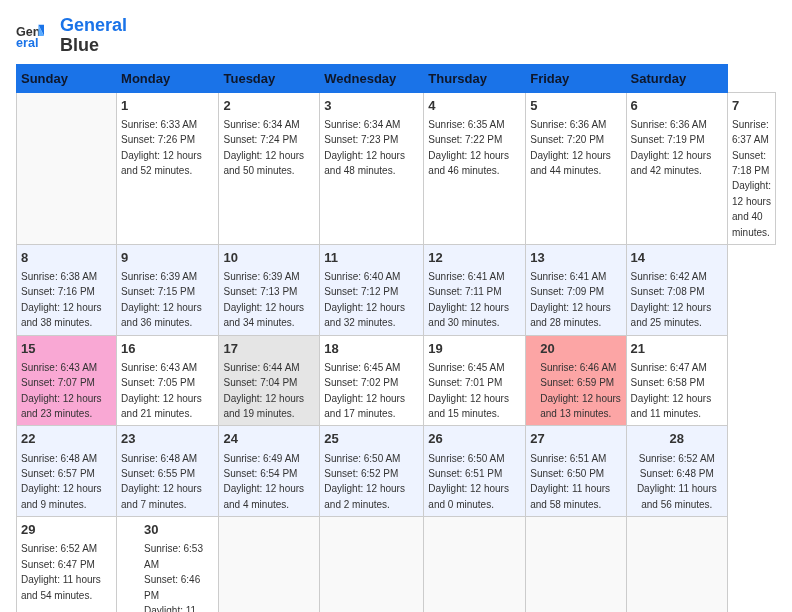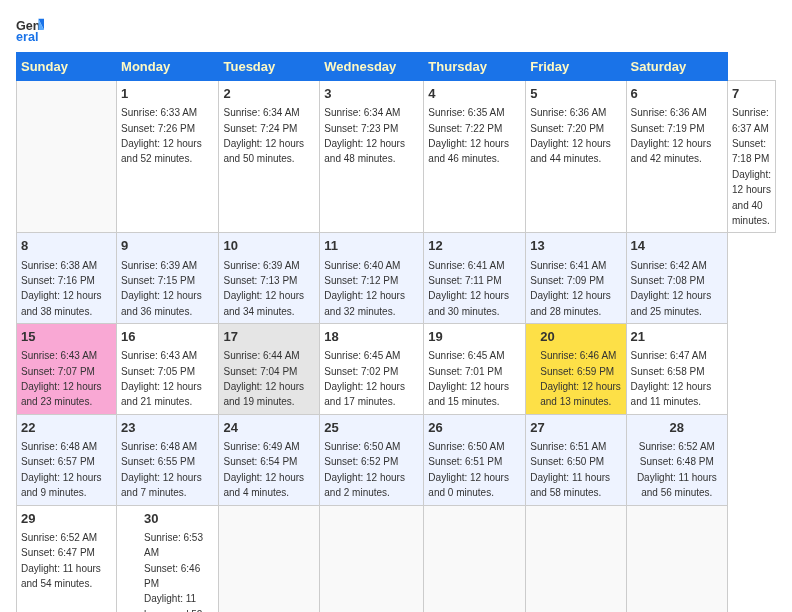--- a/index.html
+++ b/index.html
@@ -103,6 +103,9 @@
       <polygon points="32,4 40,4 40,20" fill="#1a73e8"></polygon>
       <polygon points="32,4 40,20 32,20" fill="#5aabff"></polygon>
     </svg>
+    <div>
+      <div class="logo-text"><span>General</span><br>Blue</div>
+    </div>
   </div>
   <div class="title-block">
     <div class="month-title"></div>

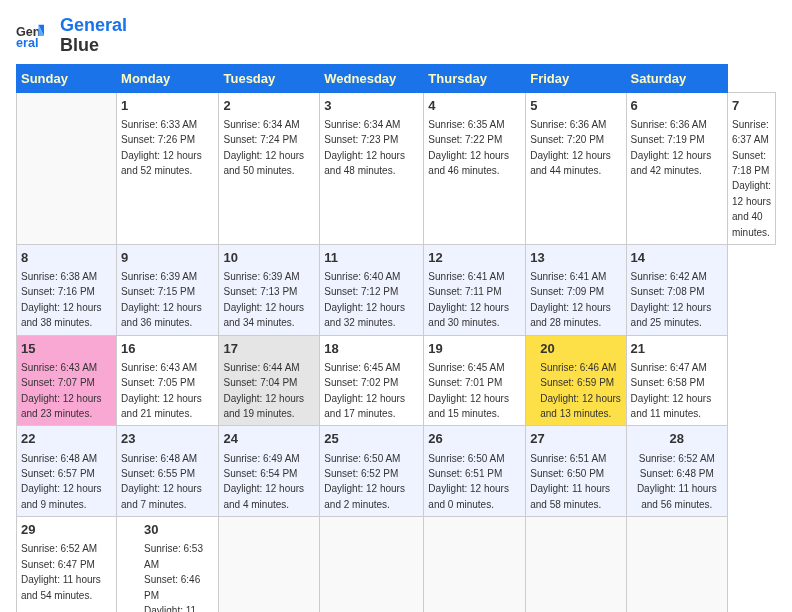--- a/index.html
+++ b/index.html
@@ -53,7 +53,7 @@
     }
     .calendar th {
       background: #1a73e8;
-      color: #fef9c3;
+      color: #0f172a;
       padding: 6px 4px;
       text-align: left;
       font-size: 13px;

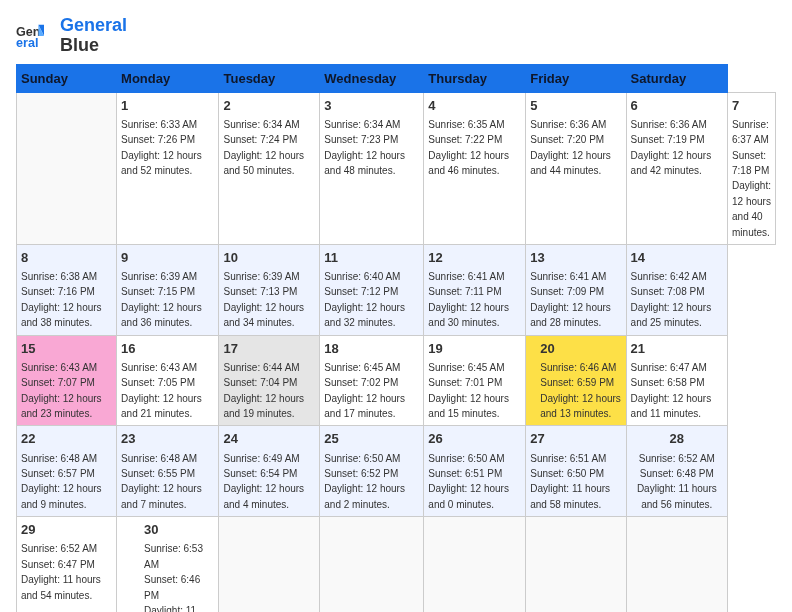--- a/index.html
+++ b/index.html
@@ -208,7 +208,7 @@
         <span class="day-number">19</span>
         <span class="day-detail">Sunrise: 6:45 AM<br>Sunset: 7:01 PM<br>Daylight: 12 hours and 15 minutes.</span>
       </td>
-        <td style="background: #fde047; padding-left: 14px;">
+        <td style="background: #fca5a5; padding-left: 14px;">
         <span class="day-number">20</span>
         <span class="day-detail">Sunrise: 6:46 AM<br>Sunset: 6:59 PM<br>Daylight: 12 hours and 13 minutes.</span>
       </td>

